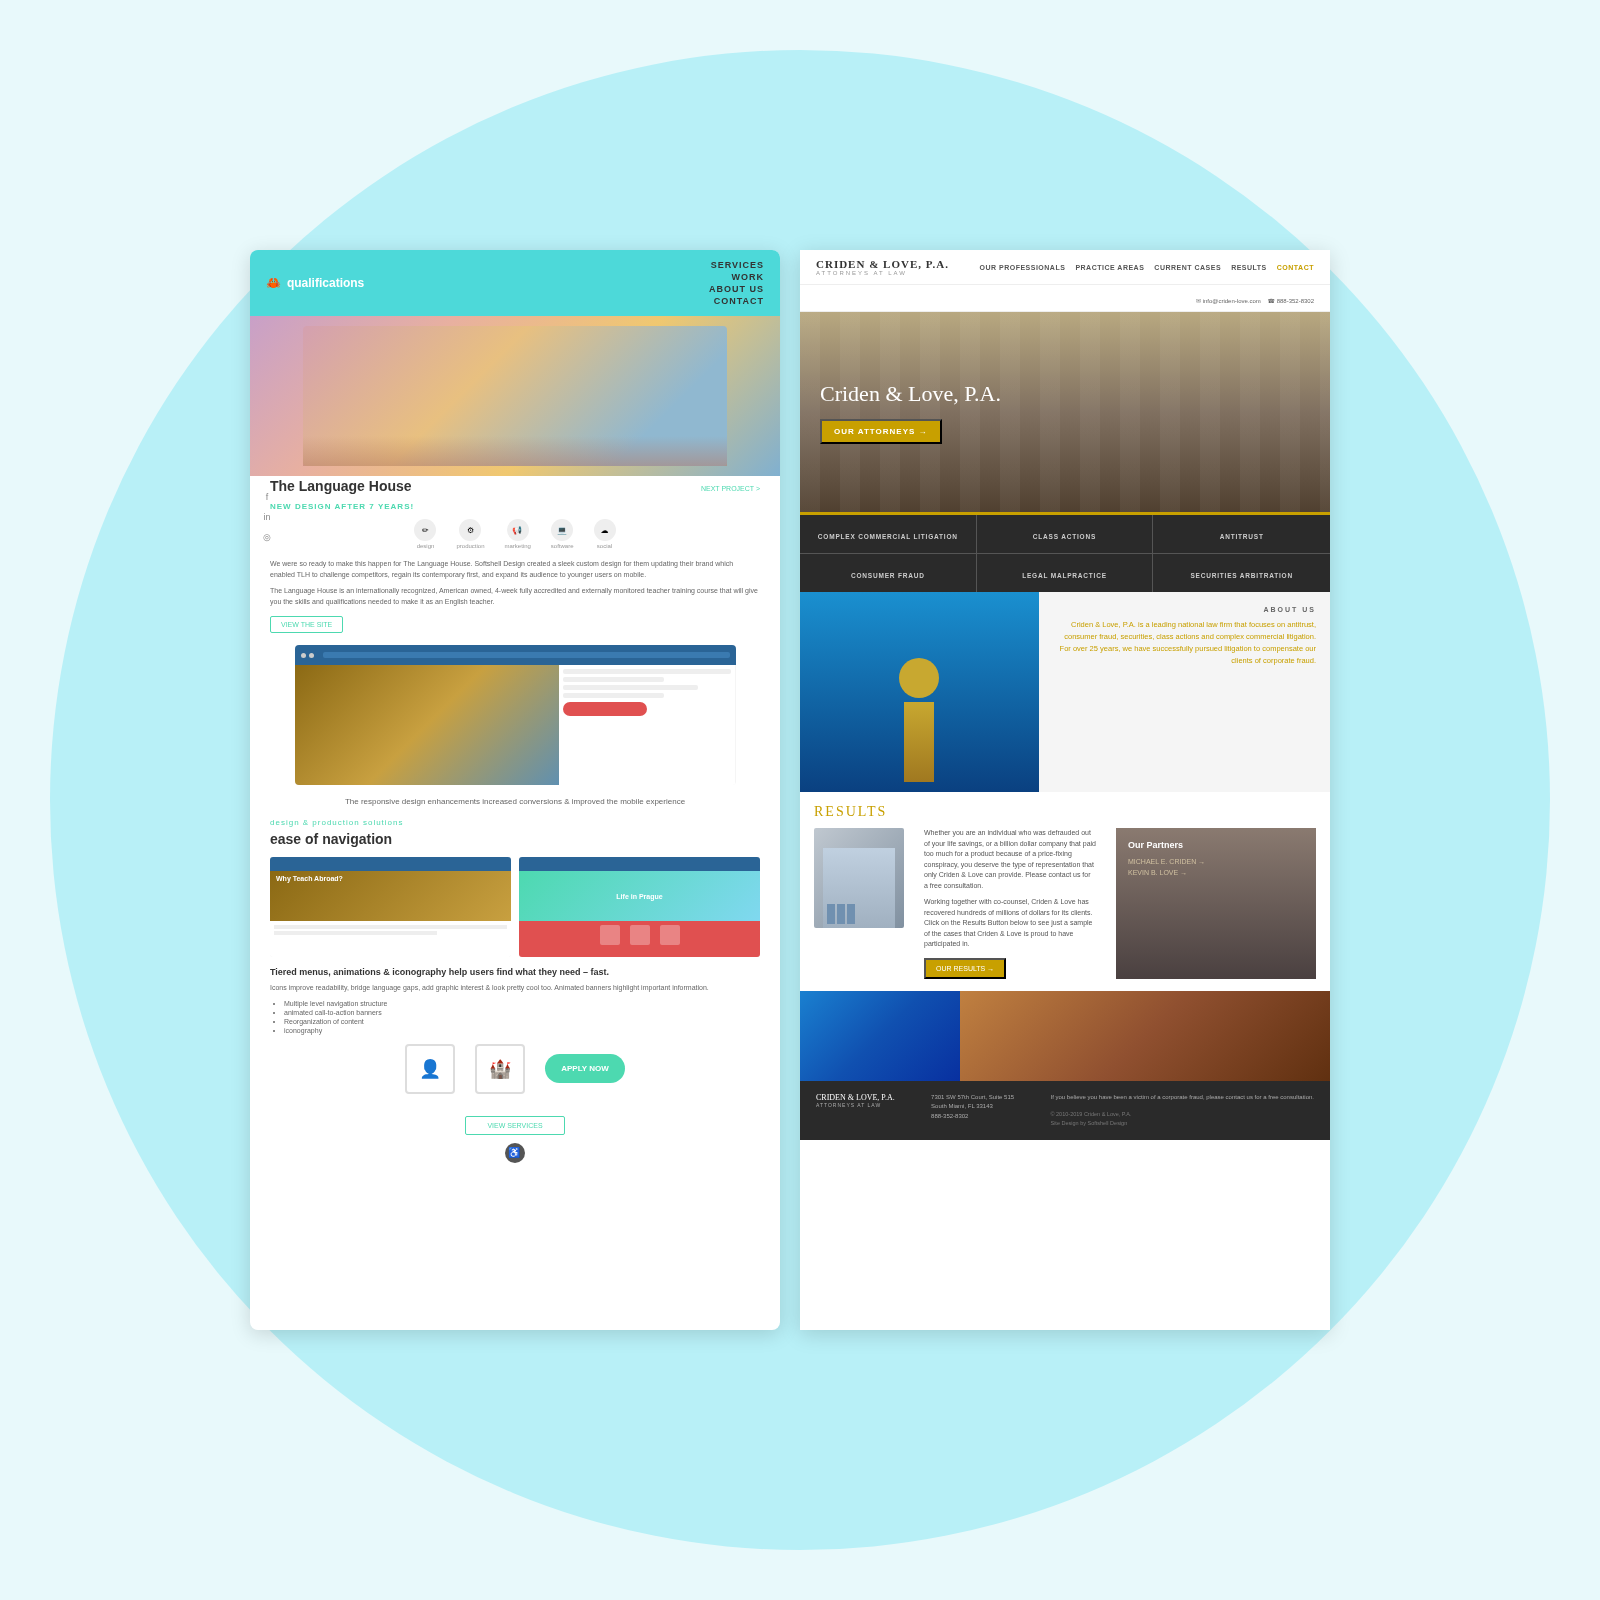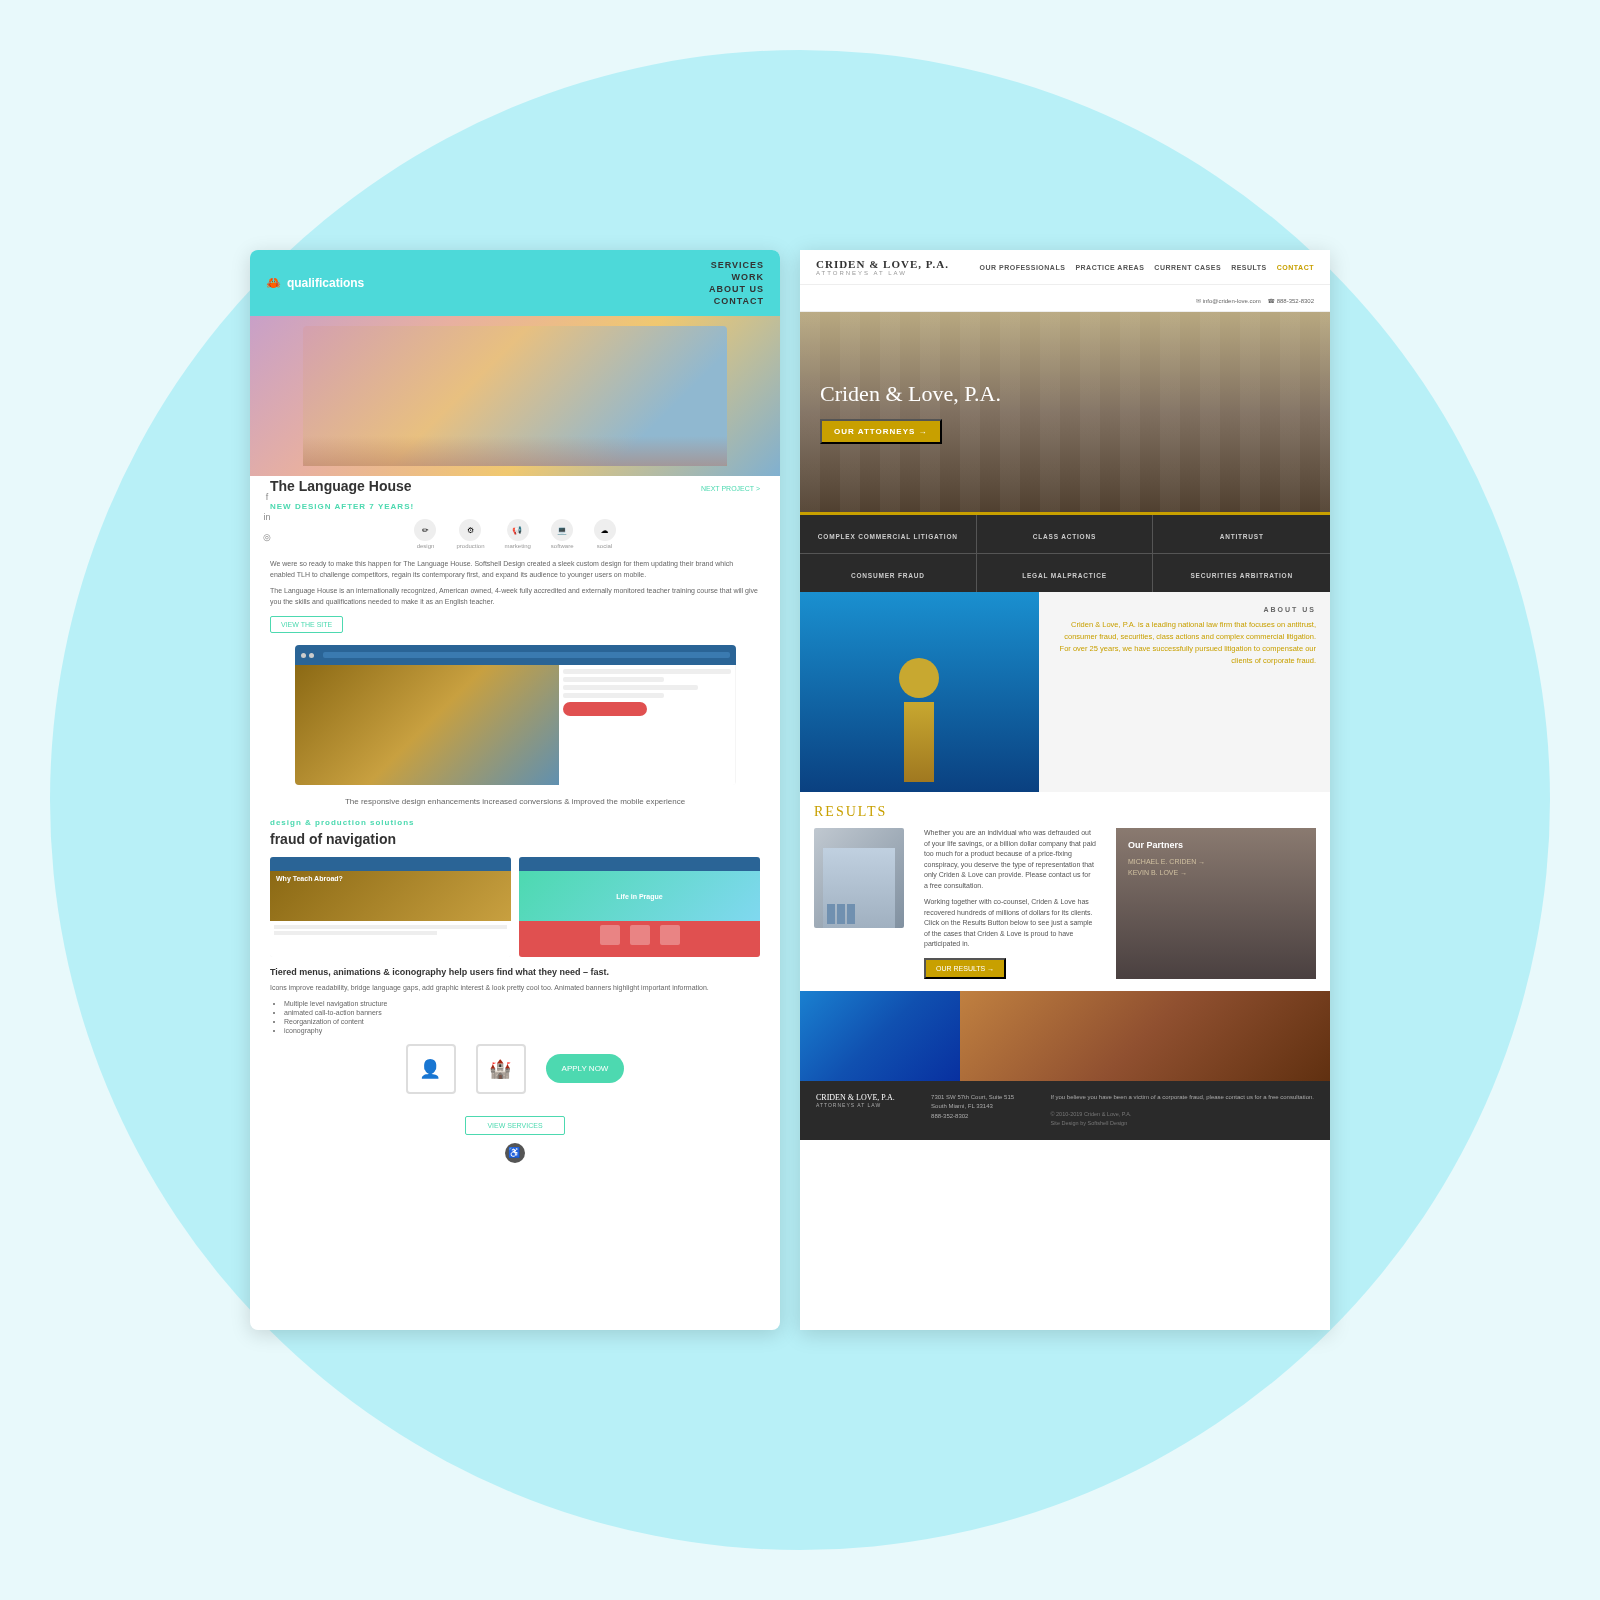--- a/index.html
+++ b/index.html
@@ -236,7 +236,7 @@
     .section-label {
       color: #4dd9b0;
       font-size: 8px;
-      font-weight: bold;
+      font-weight: normal;
       letter-spacing: 1px;
       margin-bottom: 4px;
     }

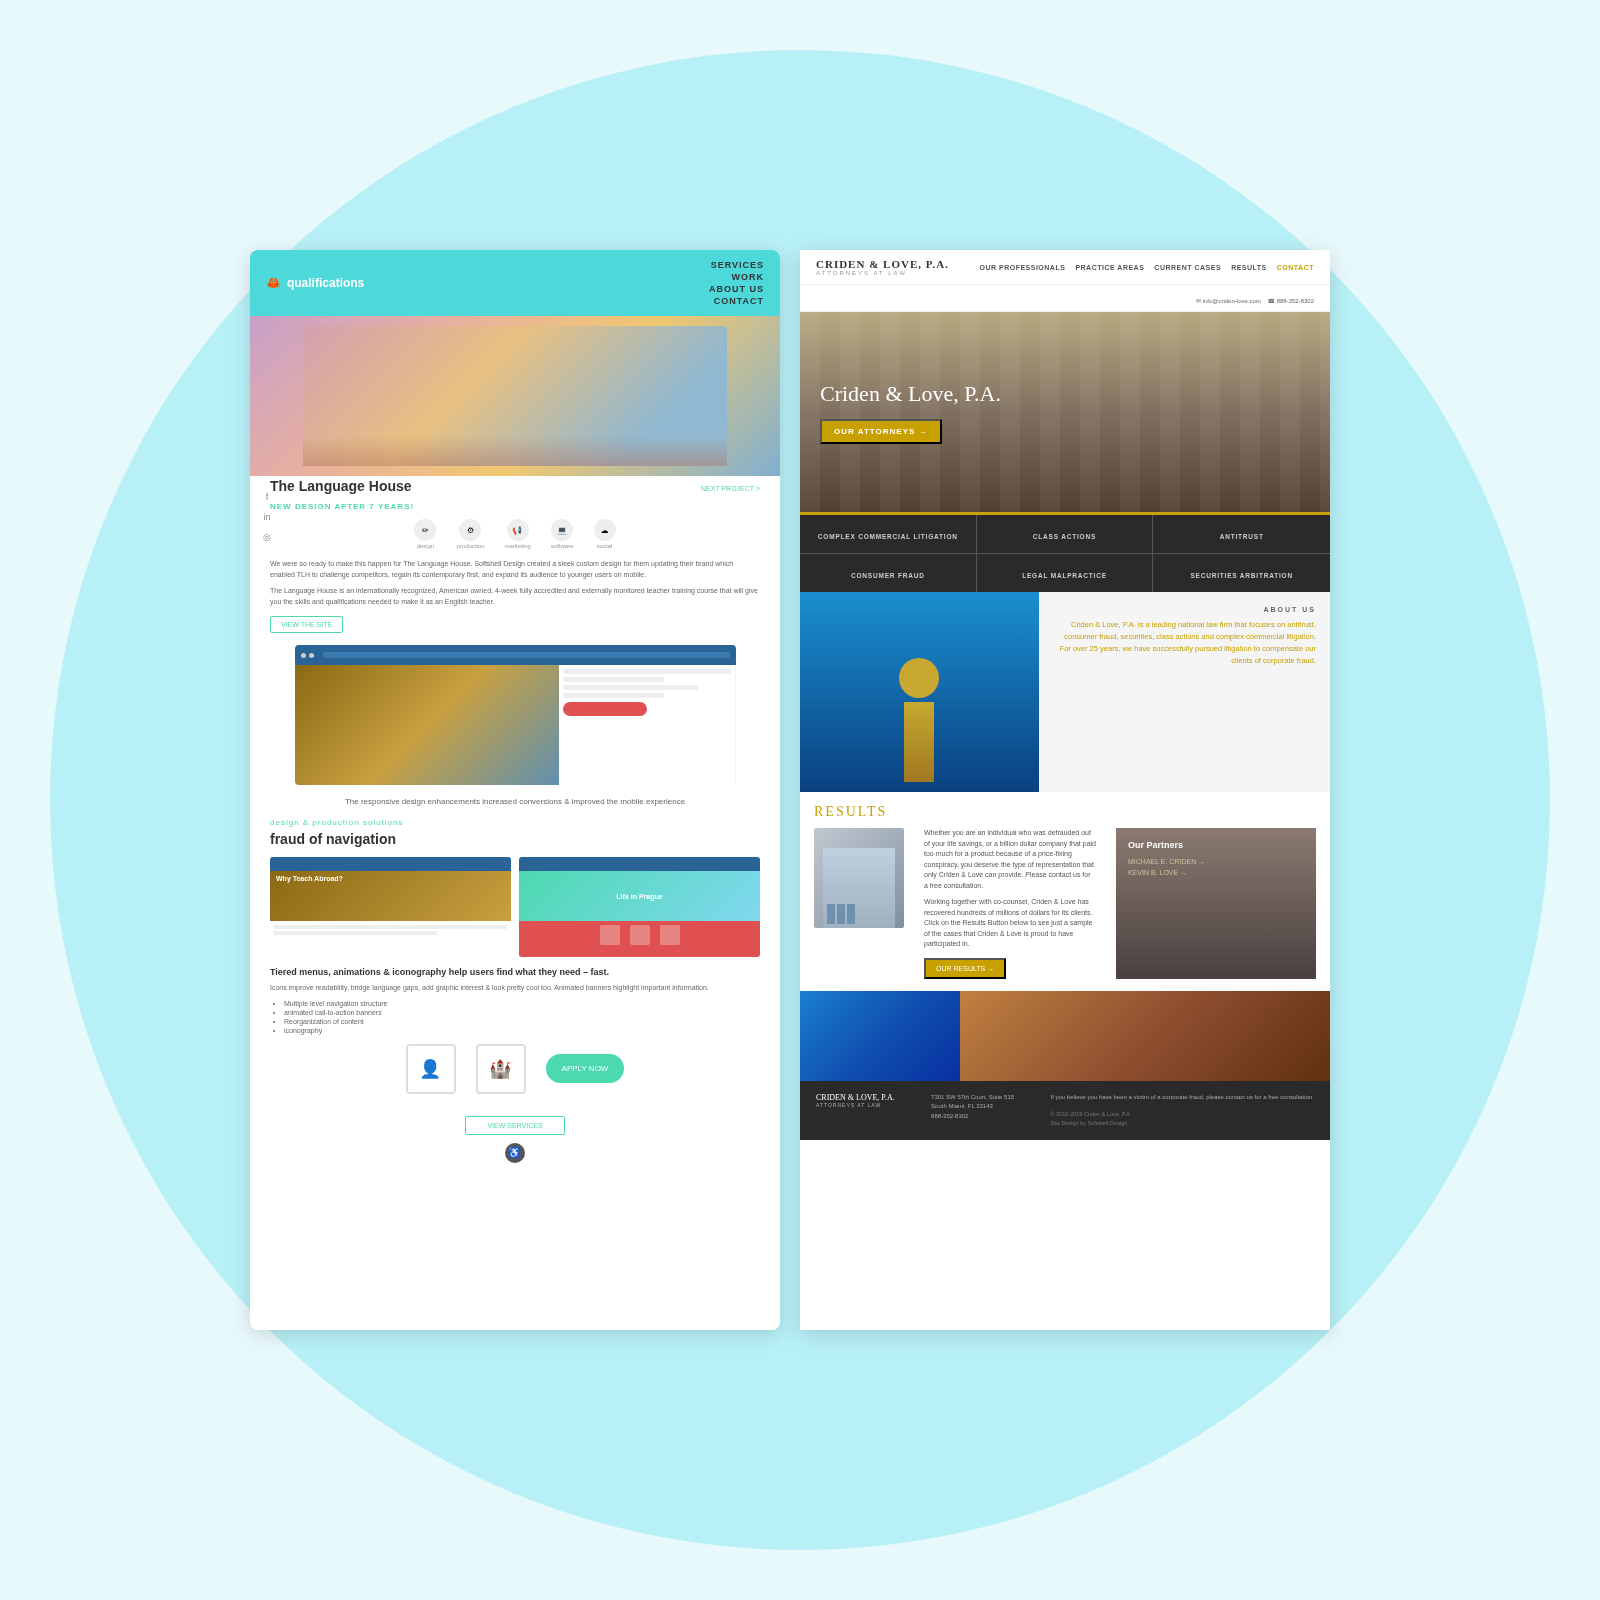--- a/index.html
+++ b/index.html
@@ -772,7 +772,7 @@
 
       
       <div class="section-label">design &amp; production solutions</div>
-      <div class="section-title">fraud of navigation</div>
+      <div class="section-title">ease of navigation</div>
 
       
       <div class="dual-mockup">

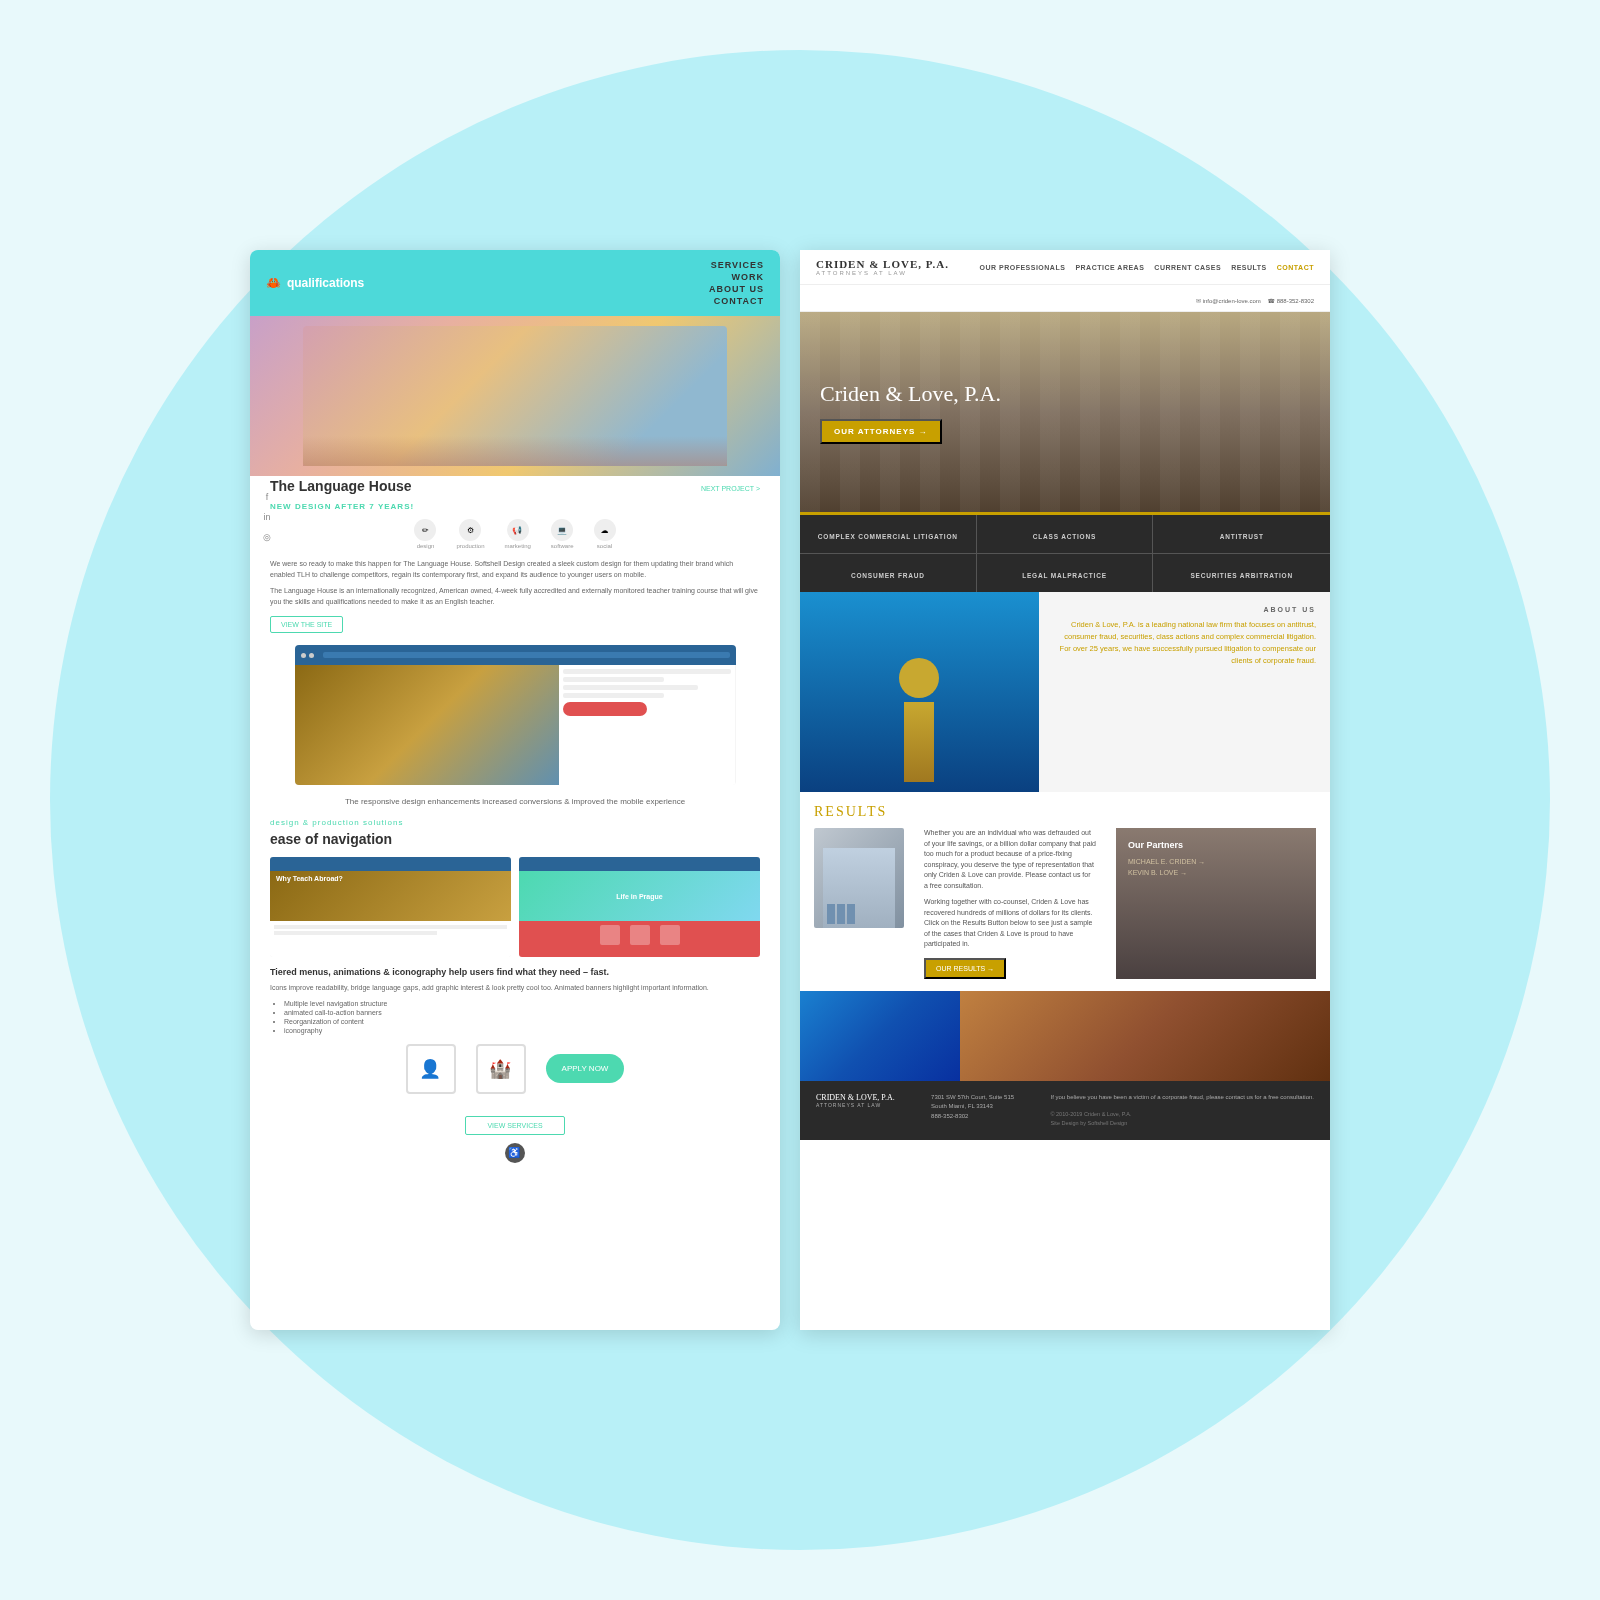--- a/index.html
+++ b/index.html
@@ -335,7 +335,7 @@
       border-radius: 20px;
       padding: 10px 16px;
       font-size: 8px;
-      font-weight: normal;
+      font-weight: bold;
       cursor: pointer;
     }
 

